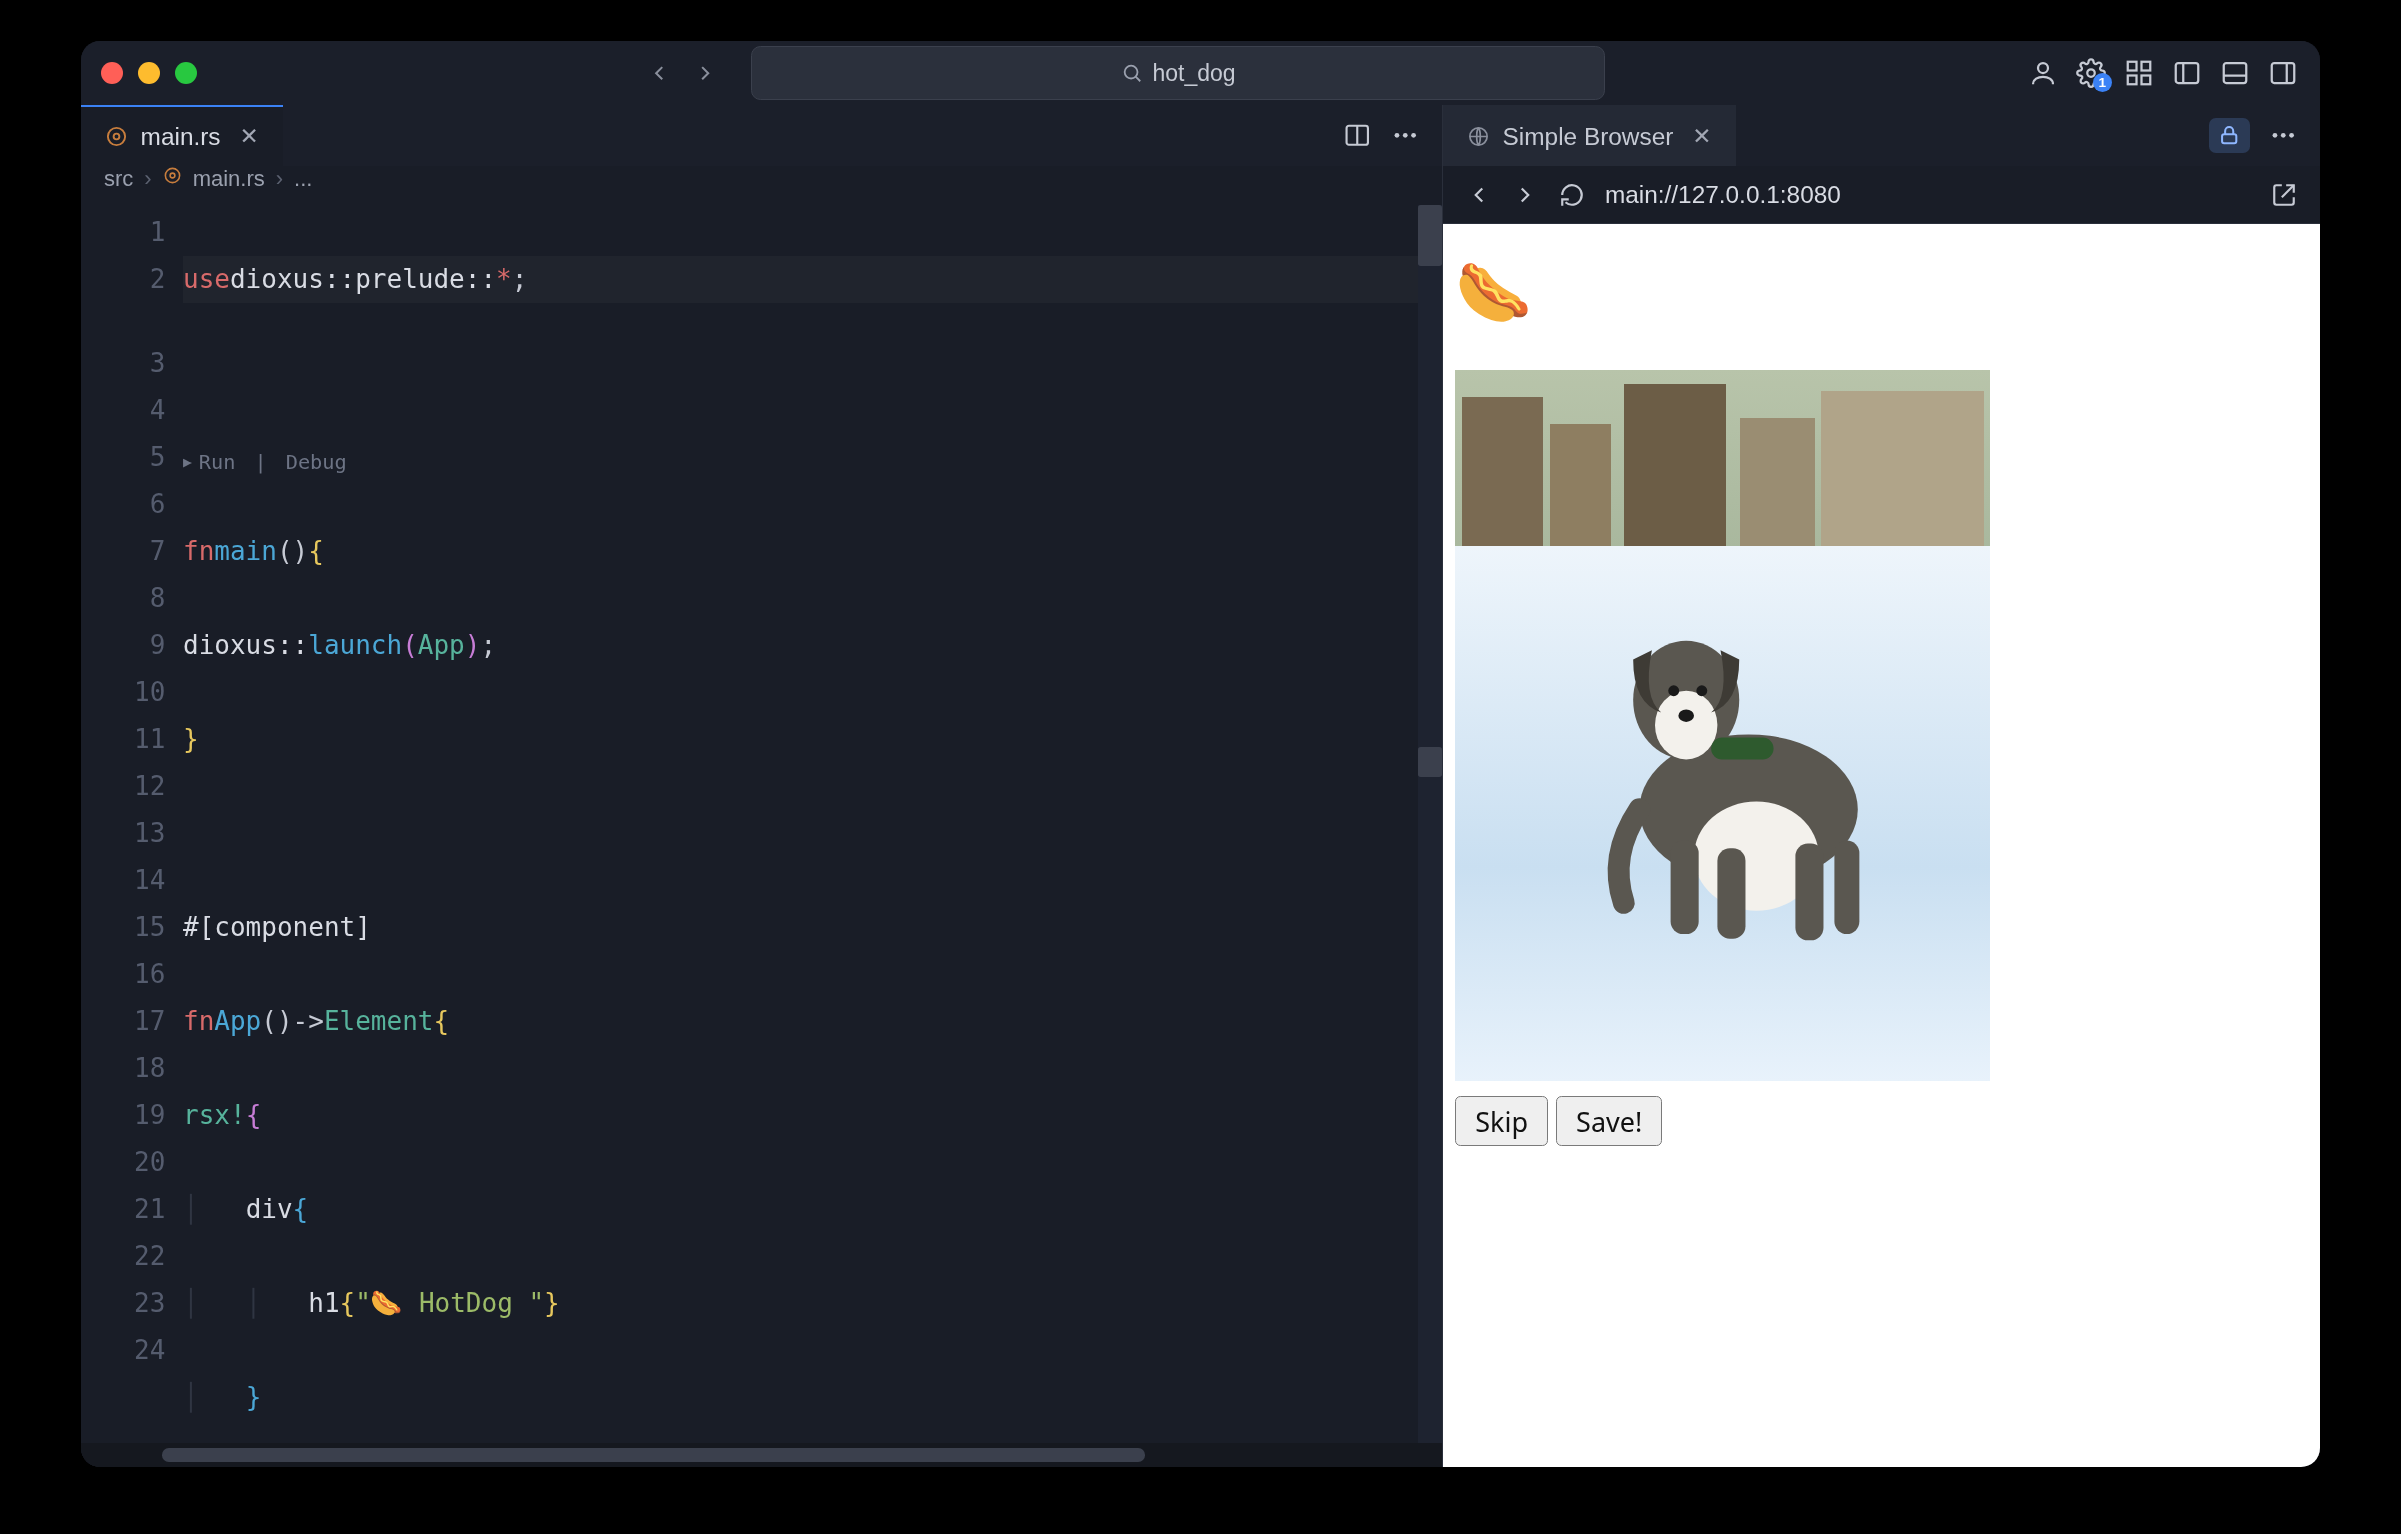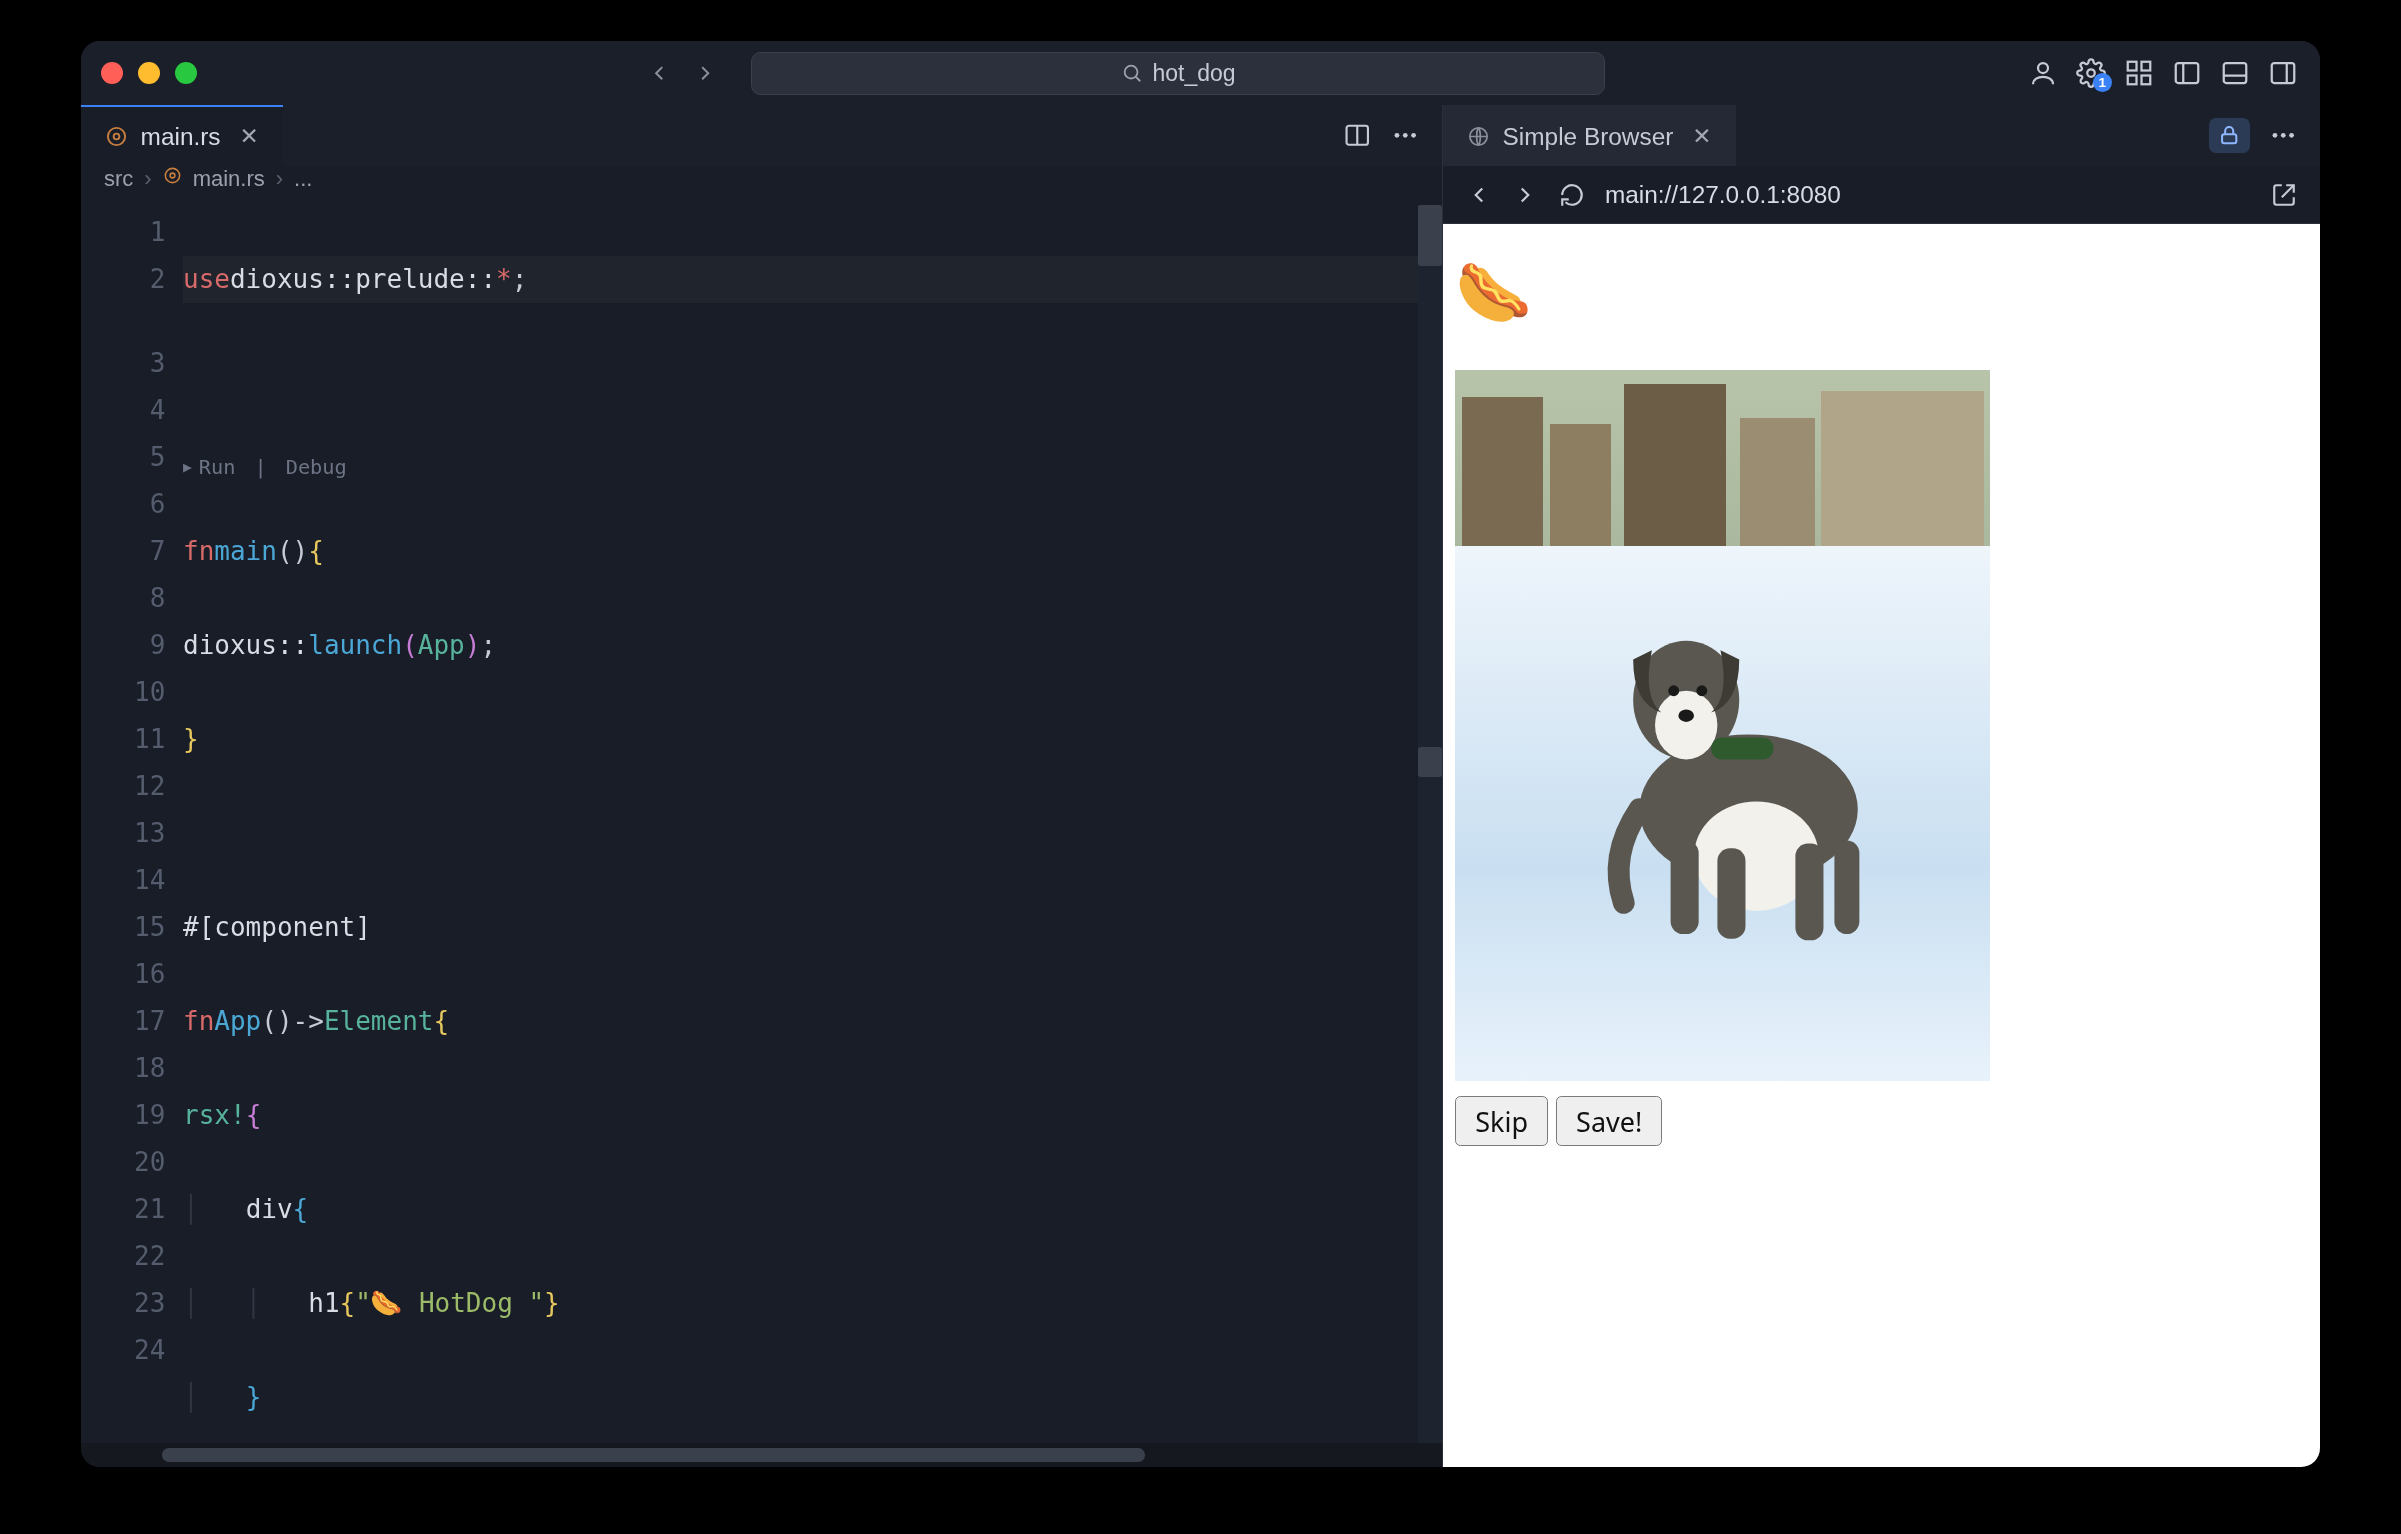--- a/index.html
+++ b/index.html
@@ -33,7 +33,7 @@
   .nav-arrows { display: flex; gap: 19px; color: #8a8f9c; margin-right: 20.3px; }
   .nav-arrow { width: 27px; height: 27px; display:flex; align-items:center; justify-content:center; font-size: 27px; }
   .search-pill {
-    width: 854px; height: 43px;
+    width: 854px; height: 54px;
     background: #2b303c;
     border: 0.7px solid #3b404d;
     border-radius: 9.5px;

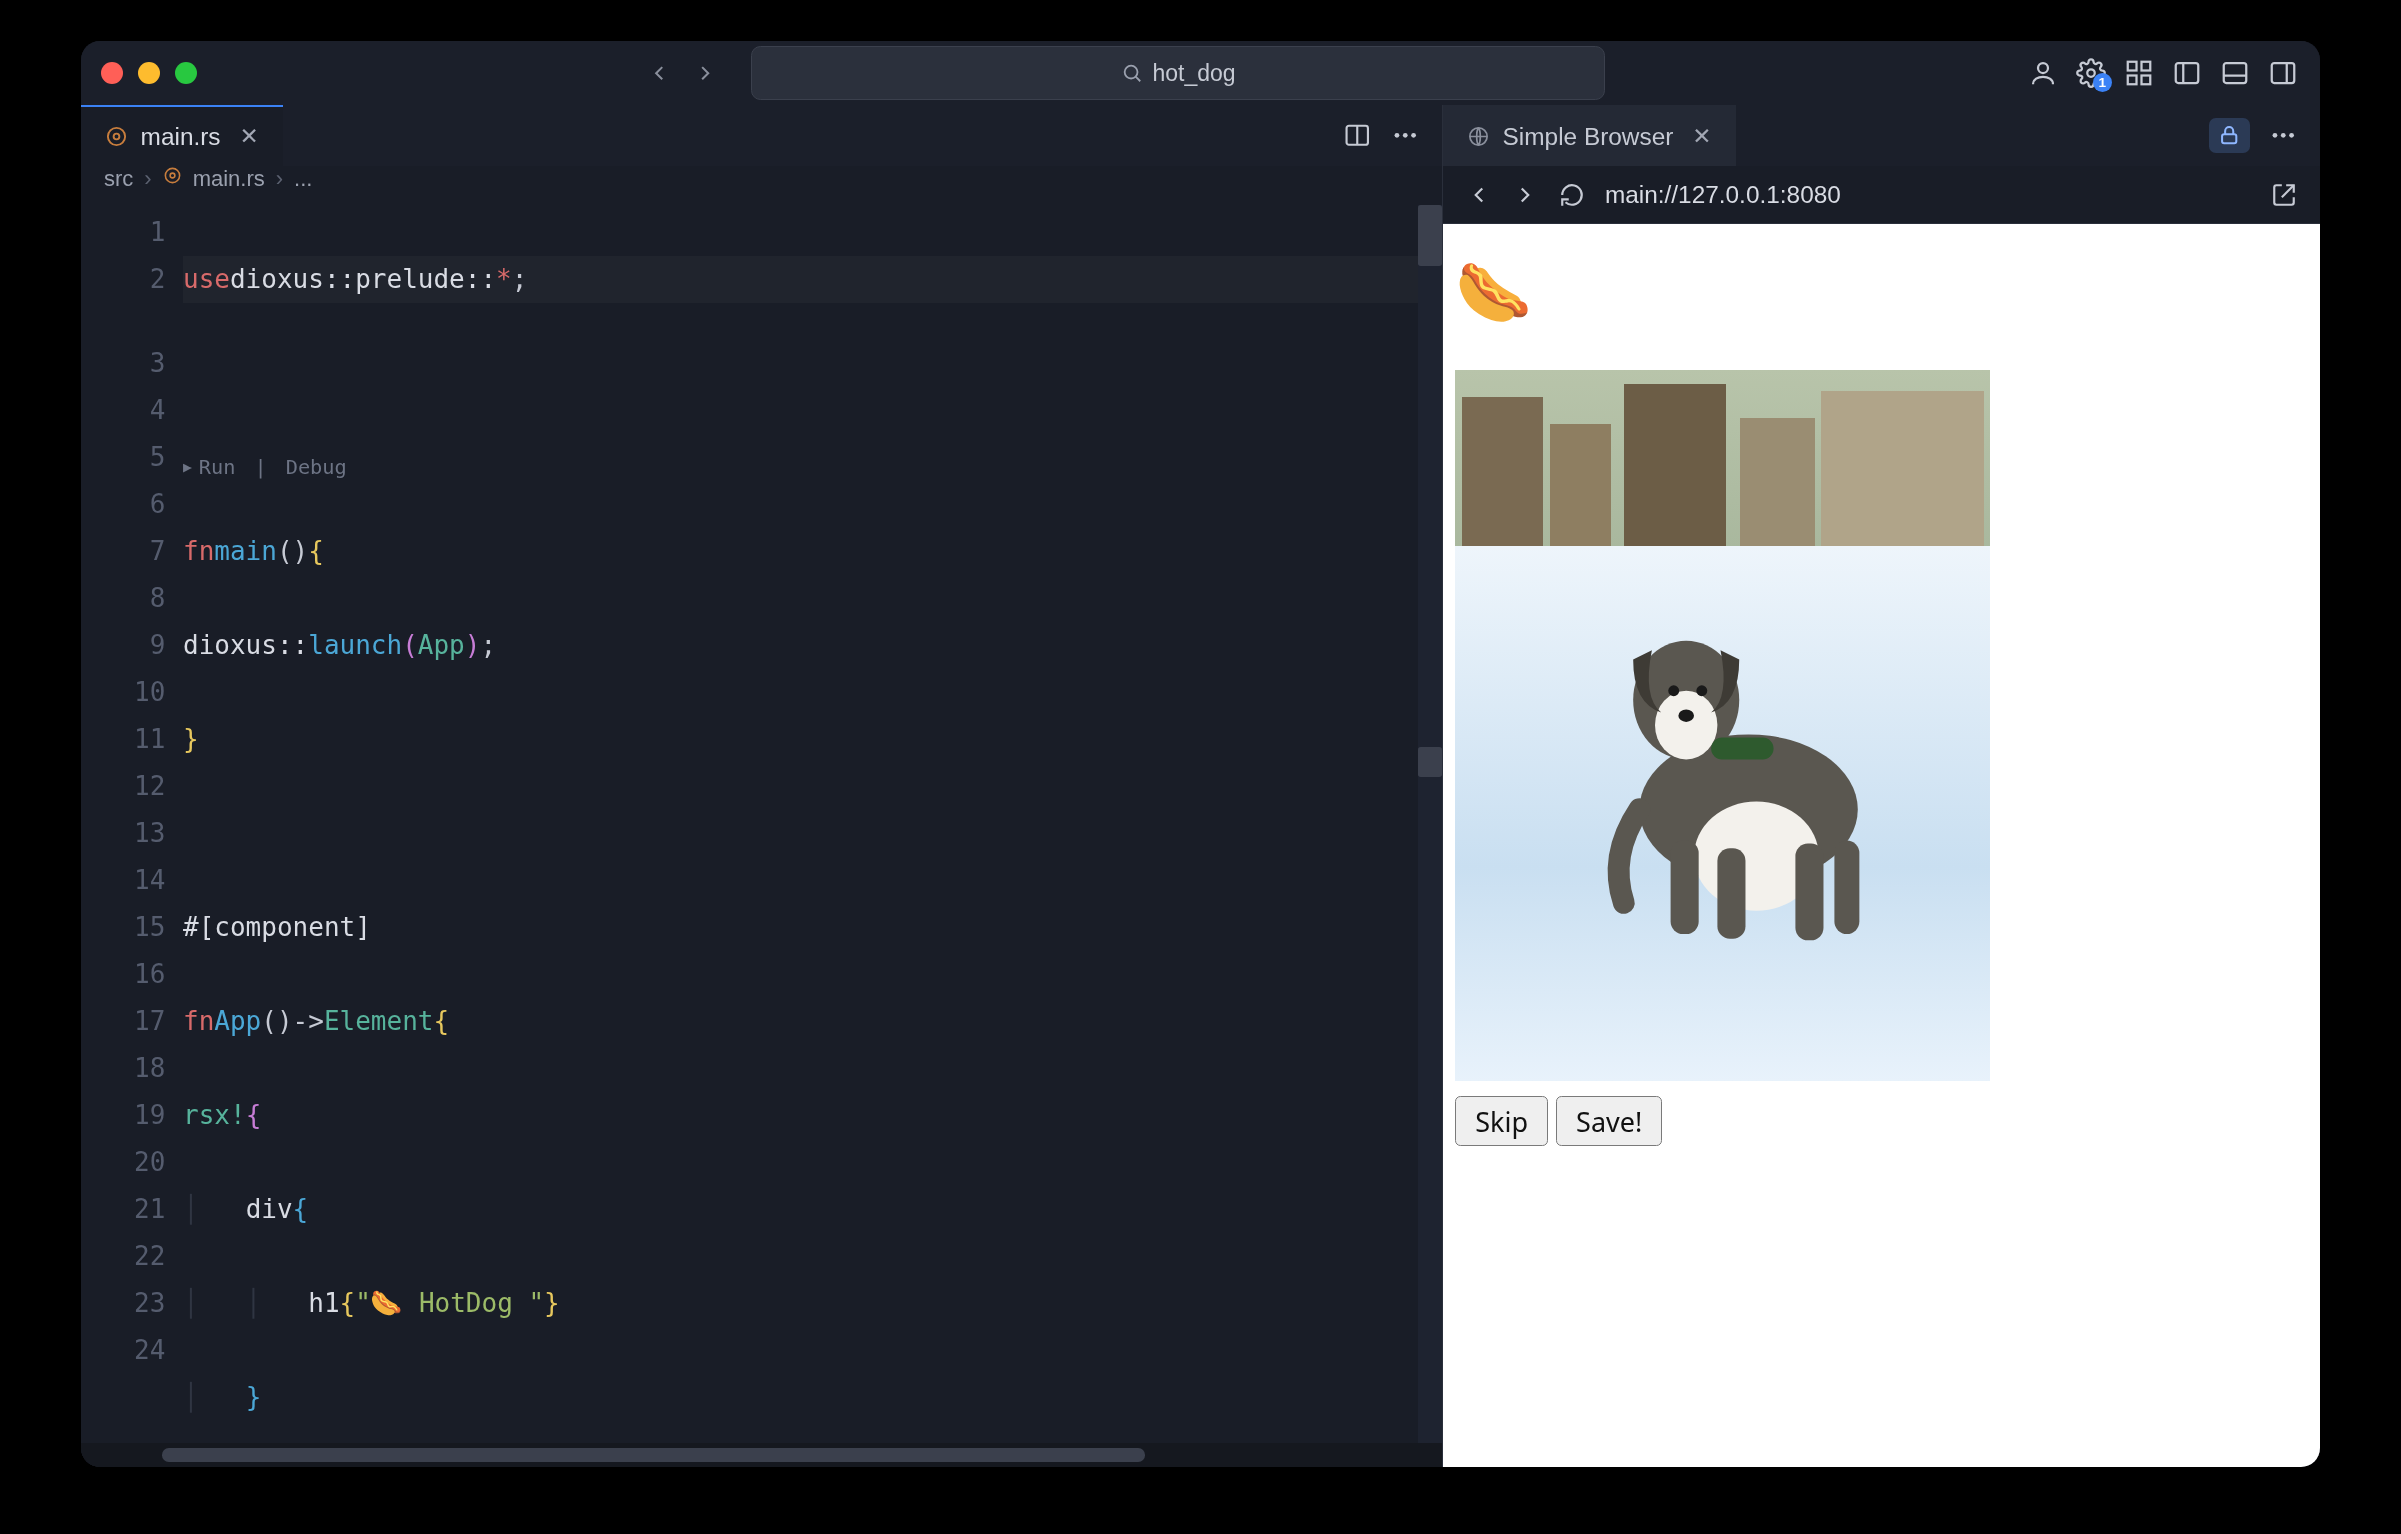--- a/index.html
+++ b/index.html
@@ -73,7 +73,7 @@
   .gutter { width: 102px; text-align:right; color:#555c6e; padding: 4.1px 17.6px 0 0; user-select:none;}
   .gutter div { height:47px; }
   .code { flex:1; color:#d9dce4; padding: 4.1px 0 0 0; white-space:pre; overflow:hidden;}
-  .code .line { height:47px; display:flex; align-items:flex-start; }
+  .code .line { height:47px; display:flex; align-items:center; }
   .code .line.hl { background: rgba(255,255,255,0.03); }
   .codelens { color:#6d7485; font-size:20.3px; height:37px !important; display:flex; align-items:center; gap:6.8px; }
   .codelens .tri { font-size:15px; }

